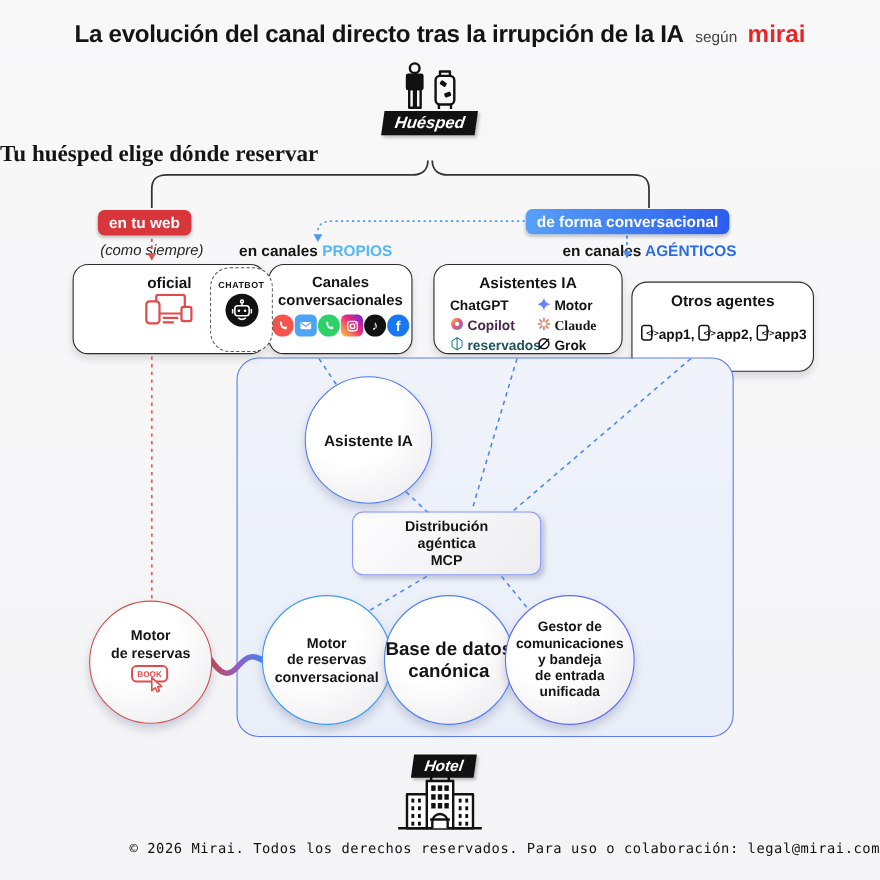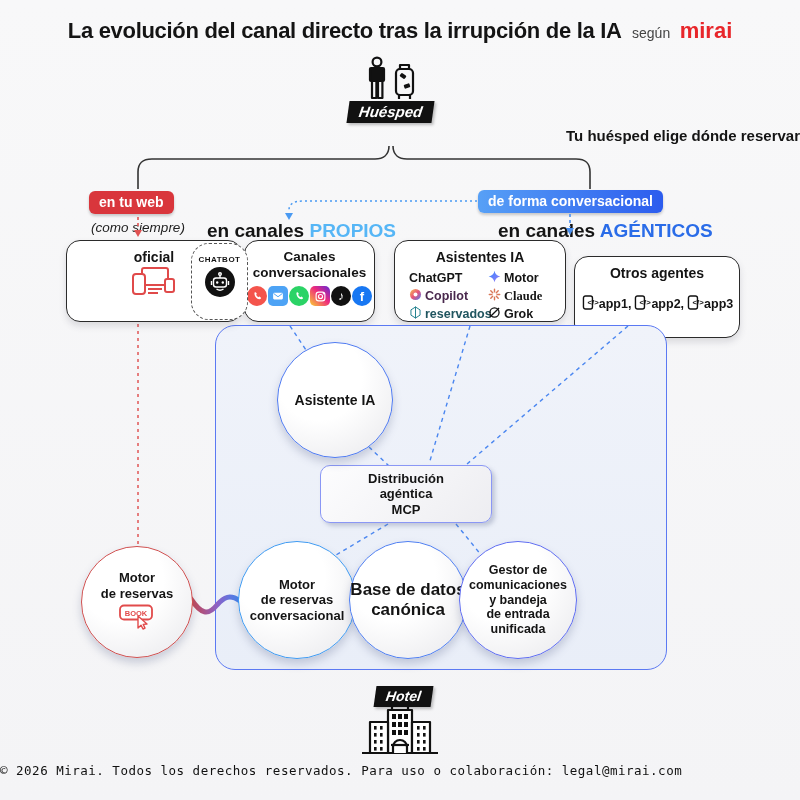--- a/index.html
+++ b/index.html
@@ -16,7 +16,7 @@
   .pill{color:#fff;font-weight:800;font-size:14px;padding:3px 10px 4px;border-radius:6px;white-space:nowrap;box-shadow:0 2px 3px rgba(0,0,0,.2);}
   .pill.red{background:#d9363c;}
   .pill.blue{background:linear-gradient(90deg,#57a0f6,#2c5cee);}
-  .caption{font-weight:800;font-size:15px;color:#141414;text-align:right;}
+  .caption{font-weight:800;font-size:21px;color:#141414;text-align:left;font-family:Liberation Serif, serif;}
   .note{font-style:italic;font-size:13.5px;color:#222;text-align:center;}
   .canalestxt{font-size:19px;font-weight:800;color:#141414;text-align:center;white-space:nowrap;}
   .canalestxt .hl1{color:#56b6f6;}

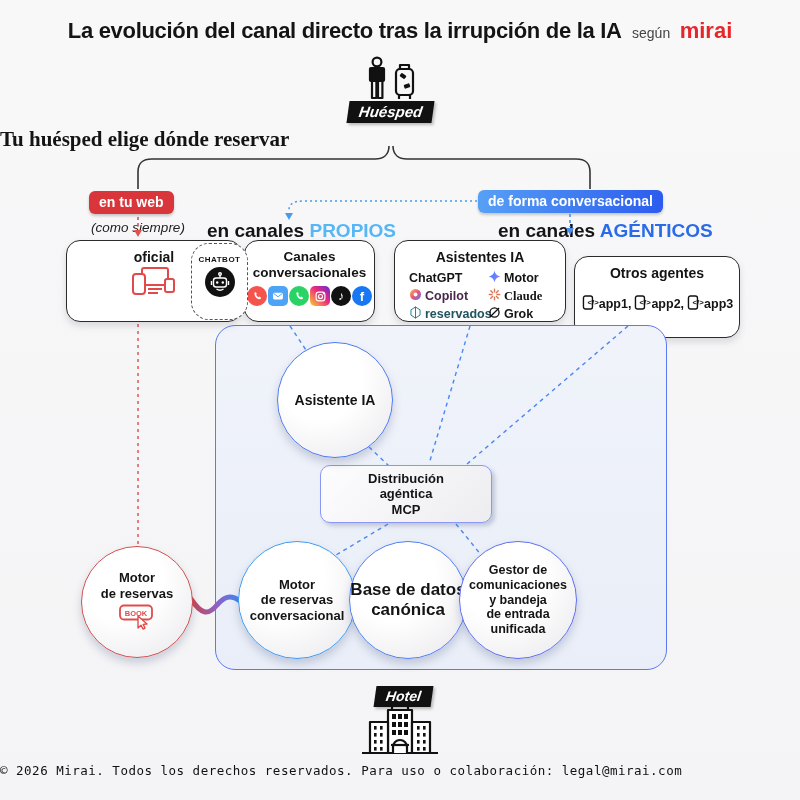--- a/index.html
+++ b/index.html
@@ -18,7 +18,7 @@
   .pill.blue{background:linear-gradient(90deg,#57a0f6,#2c5cee);}
   .caption{font-weight:800;font-size:21px;color:#141414;text-align:left;font-family:Liberation Serif, serif;}
   .note{font-style:italic;font-size:13.5px;color:#222;text-align:center;}
-  .canalestxt{font-size:19px;font-weight:800;color:#141414;text-align:center;white-space:nowrap;}
+  .canalestxt{font-size:14px;font-weight:800;color:#141414;text-align:center;white-space:nowrap;}
   .canalestxt .hl1{color:#56b6f6;}
   .canalestxt .hl2{color:#2a6ce8;}
   

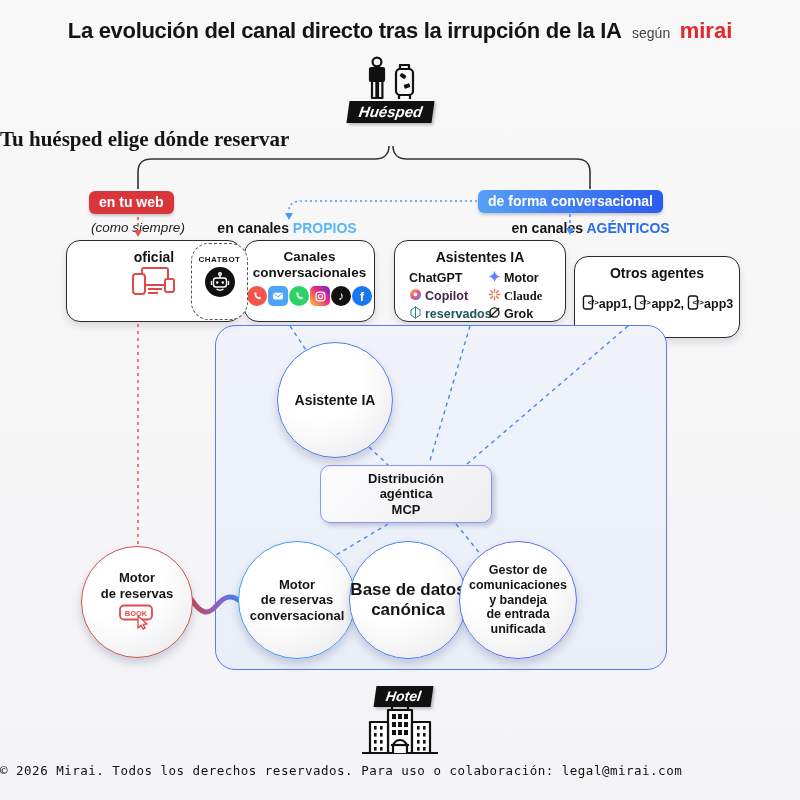--- a/index.html
+++ b/index.html
@@ -42,7 +42,7 @@
   .circle{border-radius:50%;background:radial-gradient(circle at 36% 30%,#ffffff 40%,#ebebee 90%);box-shadow:0 5px 9px rgba(90,100,140,.28);display:flex;flex-direction:column;align-items:center;justify-content:center;text-align:center;font-weight:800;color:#141414;z-index:3;box-sizing:border-box;}
   .circle .ln{line-height:1.18;}
   #mcp{left:320px;top:465px;width:172px;height:58px;border:1.6px solid #8a97f5;border-radius:10px;background:linear-gradient(135deg,#fdfdfe,#ededf1);box-shadow:3px 3px 4px rgba(110,120,155,.35);z-index:3;display:flex;flex-direction:column;align-items:center;justify-content:center;font-size:13px;font-weight:800;color:#141414;line-height:1.2;box-sizing:border-box;}
-  #footer{top:763px;left:0;width:800px;text-align:left;font-family:"DejaVu Sans Mono",monospace;font-size:12.5px;letter-spacing:.5px;color:#111;}
+  #footer{top:763px;left:0;width:800px;text-align:right;font-family:"DejaVu Sans Mono",monospace;font-size:12.5px;letter-spacing:.5px;color:#111;}
   svg.overlay{position:absolute;left:0;top:0;z-index:2;pointer-events:none;}
   .z4{z-index:4;}
 </style>

